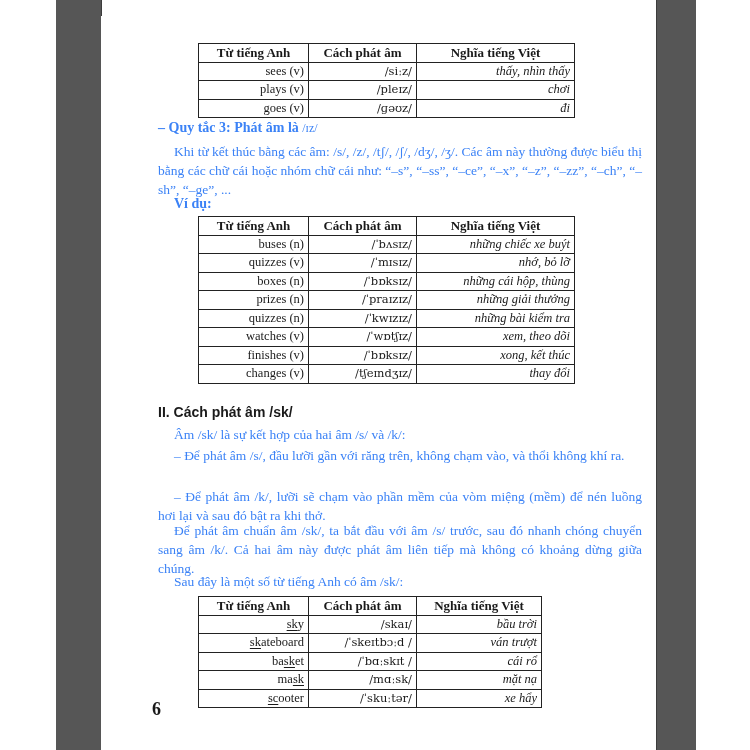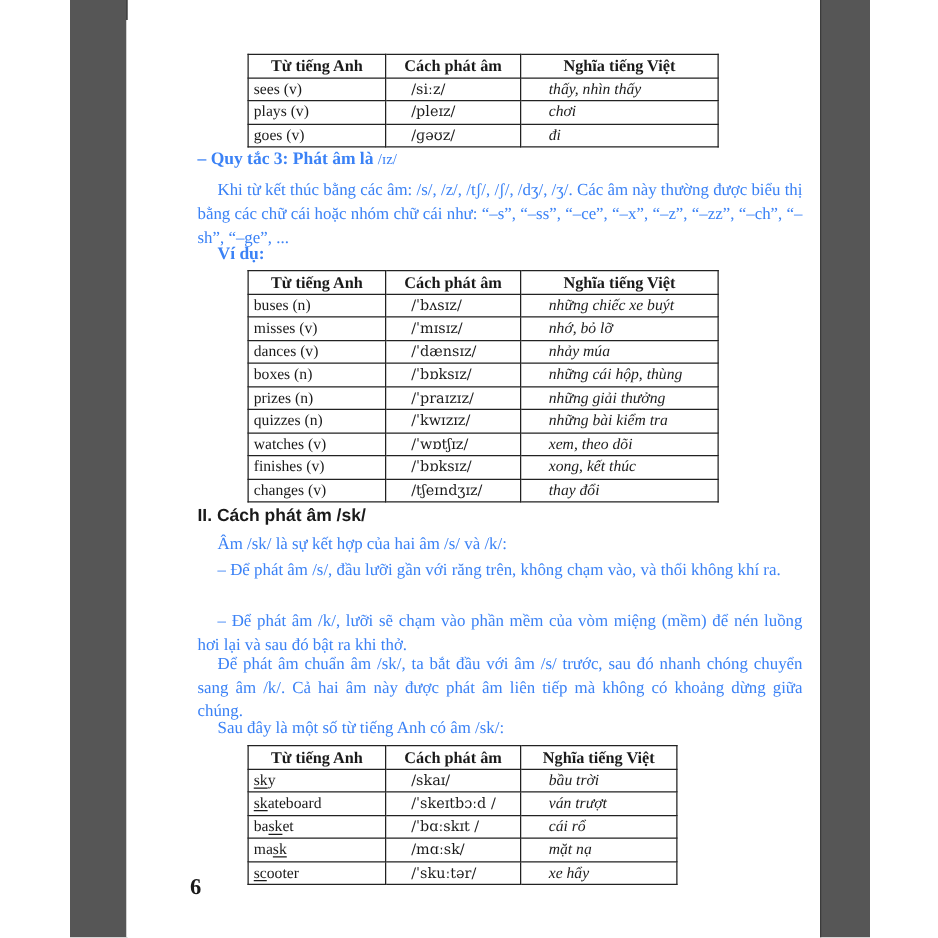--- a/index.html
+++ b/index.html
@@ -19,7 +19,7 @@
     }
     table.vocab td, table.vocab th {
       border: 1.3px solid #222; padding: 0 4px; height: 17.5px; line-height: 17px; white-space: nowrap;
-      text-align: left; vertical-align: middle;
+      text-align: right; vertical-align: middle;
     }
     table.vocab th { font-weight: bold; text-align: center; font-size: 13px; }
     table.vocab td.vi { font-style: italic; padding-left: 22px; }

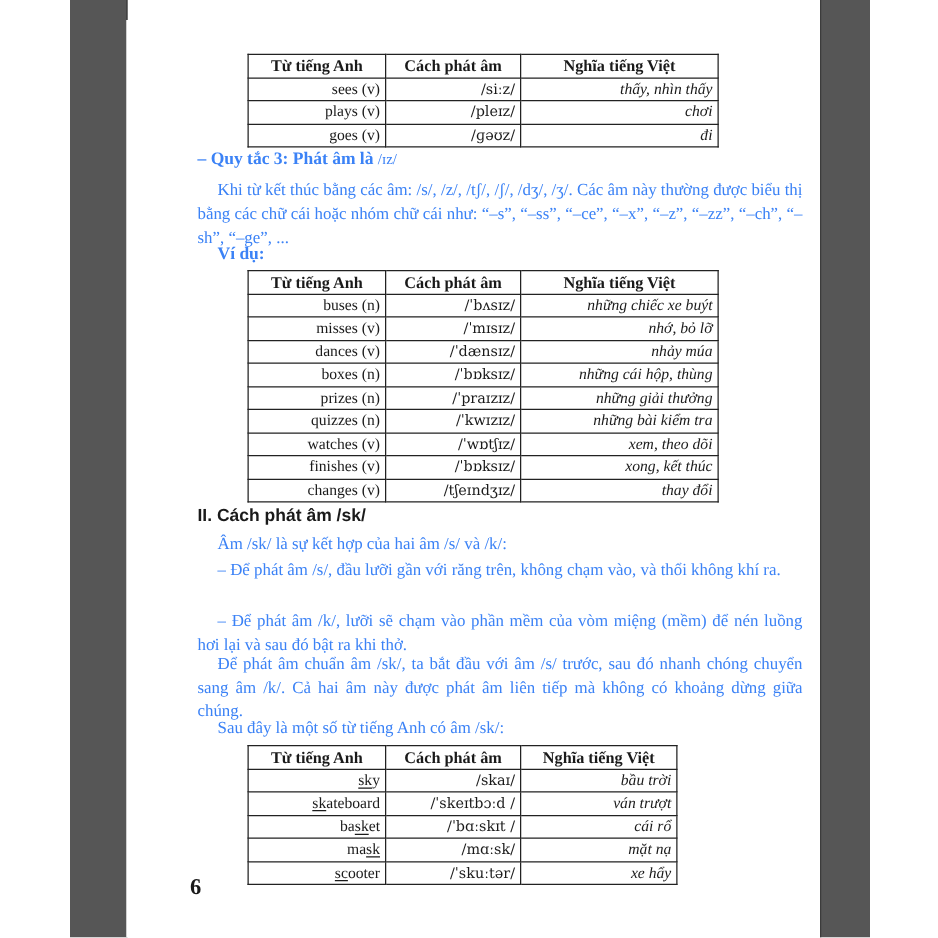--- a/index.html
+++ b/index.html
@@ -108,7 +108,7 @@
       <td class="vi">những chiếc xe buýt</td>
     </tr>
     <tr>
-      <td>misses (v)</td>
+      <td>quizzes (v)</td>
       <td class="ipa">/ˈmɪsɪz/</td>
       <td class="vi">nhớ, bỏ lỡ</td>
     </tr>

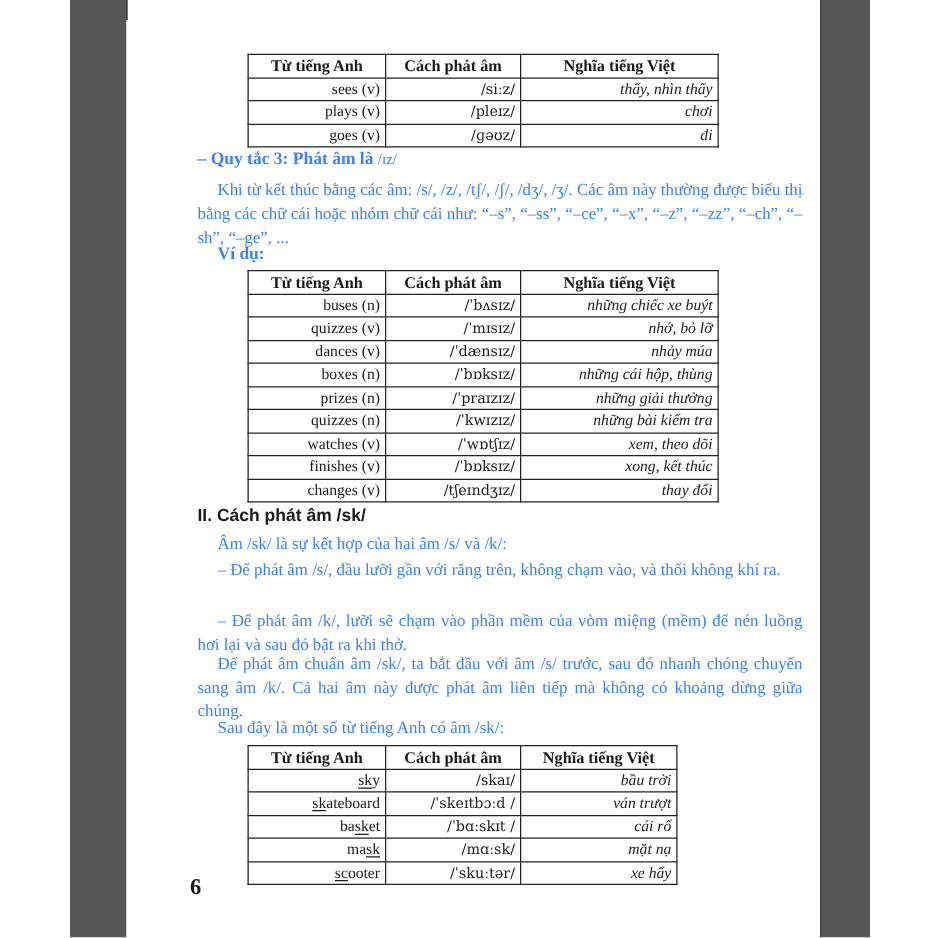--- a/index.html
+++ b/index.html
@@ -113,11 +113,6 @@
       <td class="vi">nhớ, bỏ lỡ</td>
     </tr>
     <tr>
-      <td>dances (v)</td>
-      <td class="ipa">/ˈdænsɪz/</td>
-      <td class="vi">nhảy múa</td>
-    </tr>
-    <tr>
       <td>boxes (n)</td>
       <td class="ipa">/ˈbɒksɪz/</td>
       <td class="vi">những cái hộp, thùng</td>

